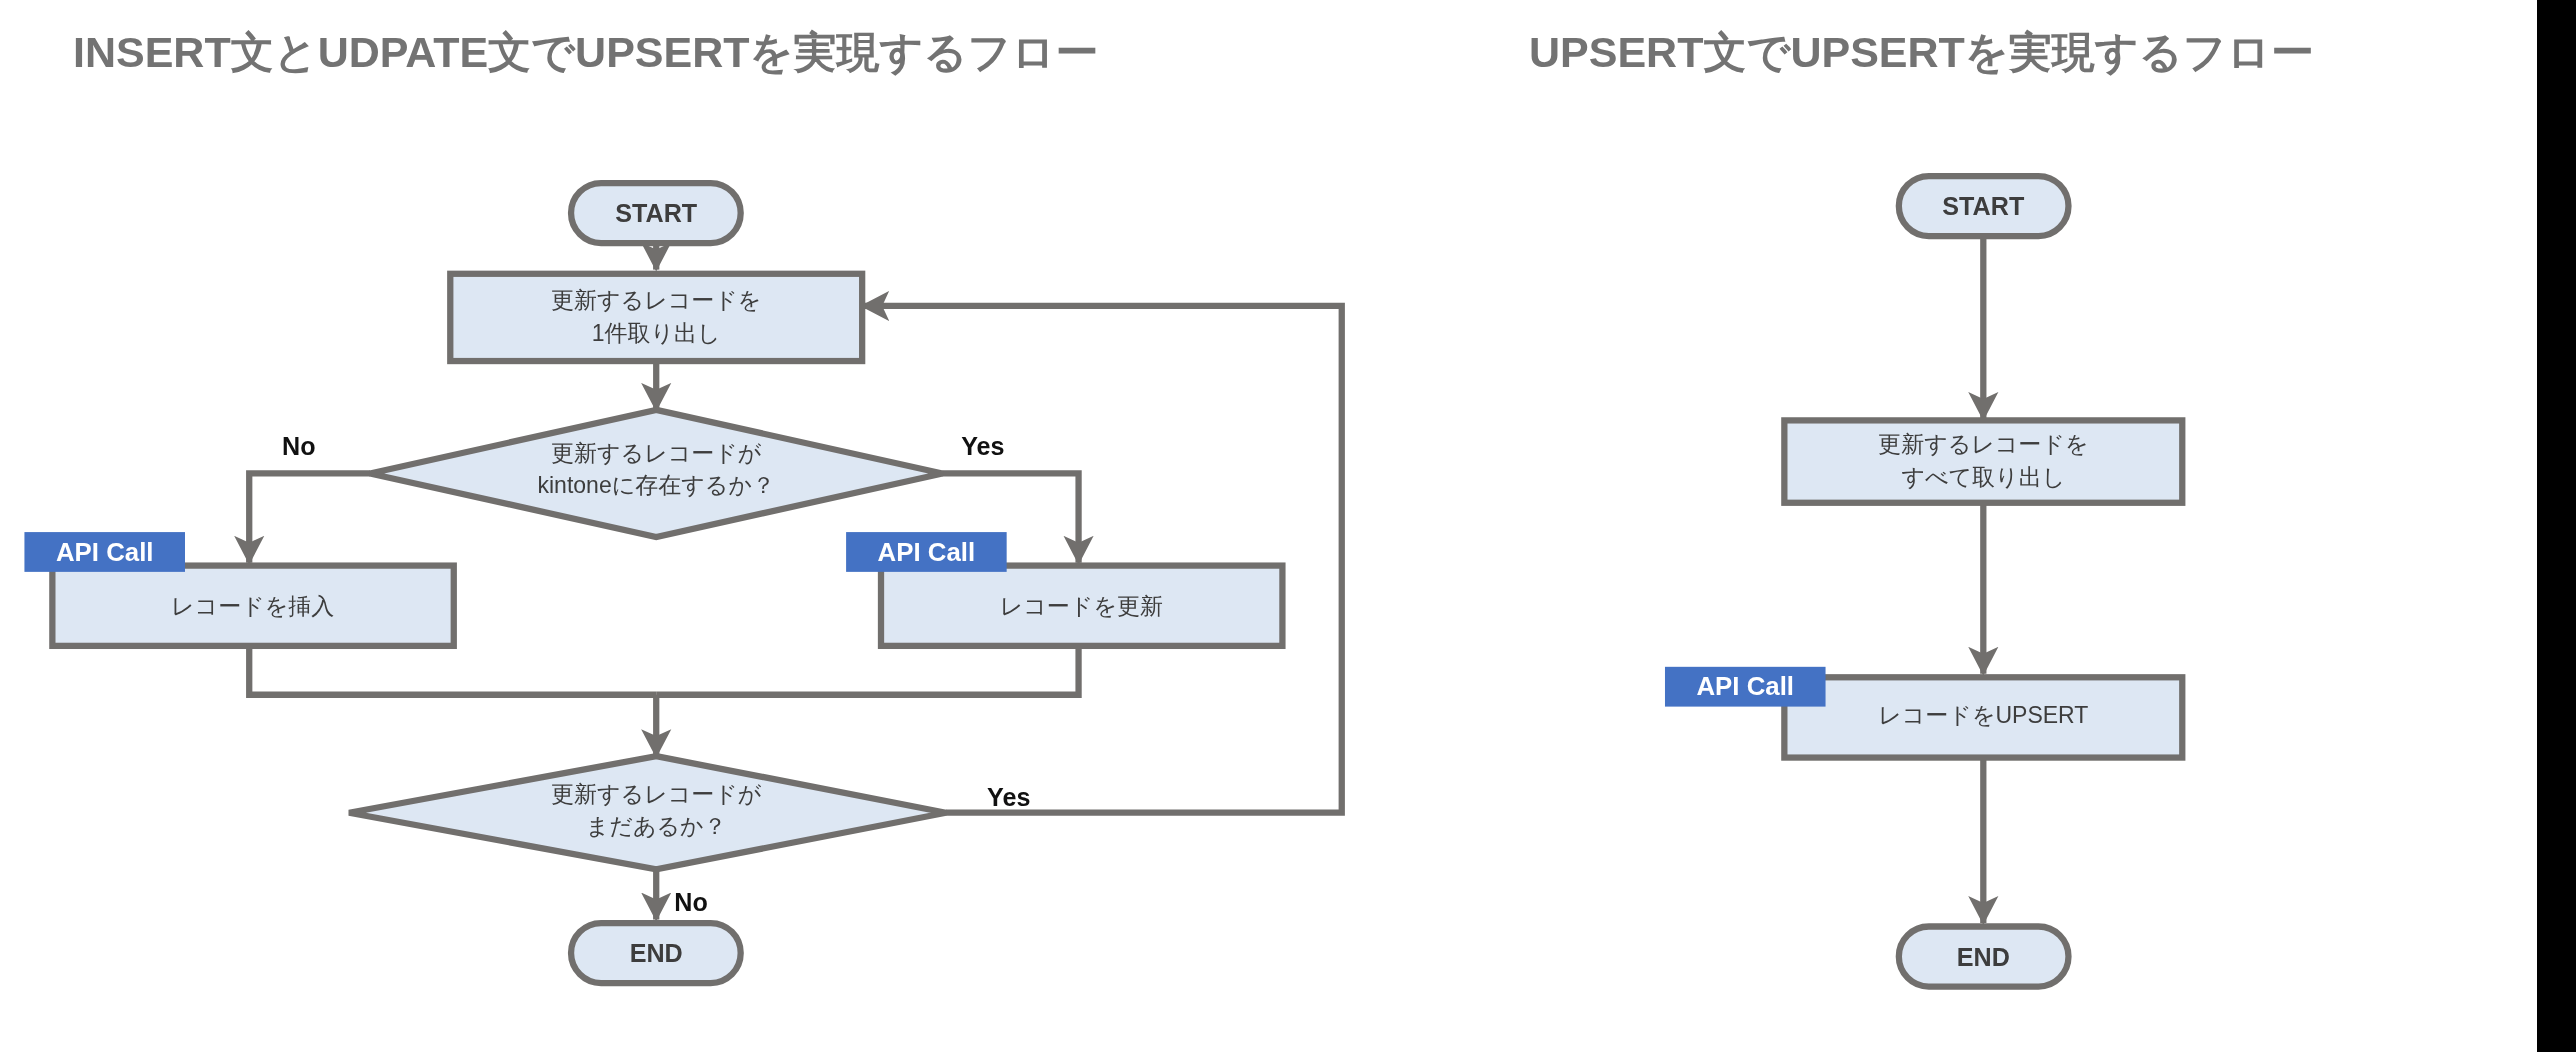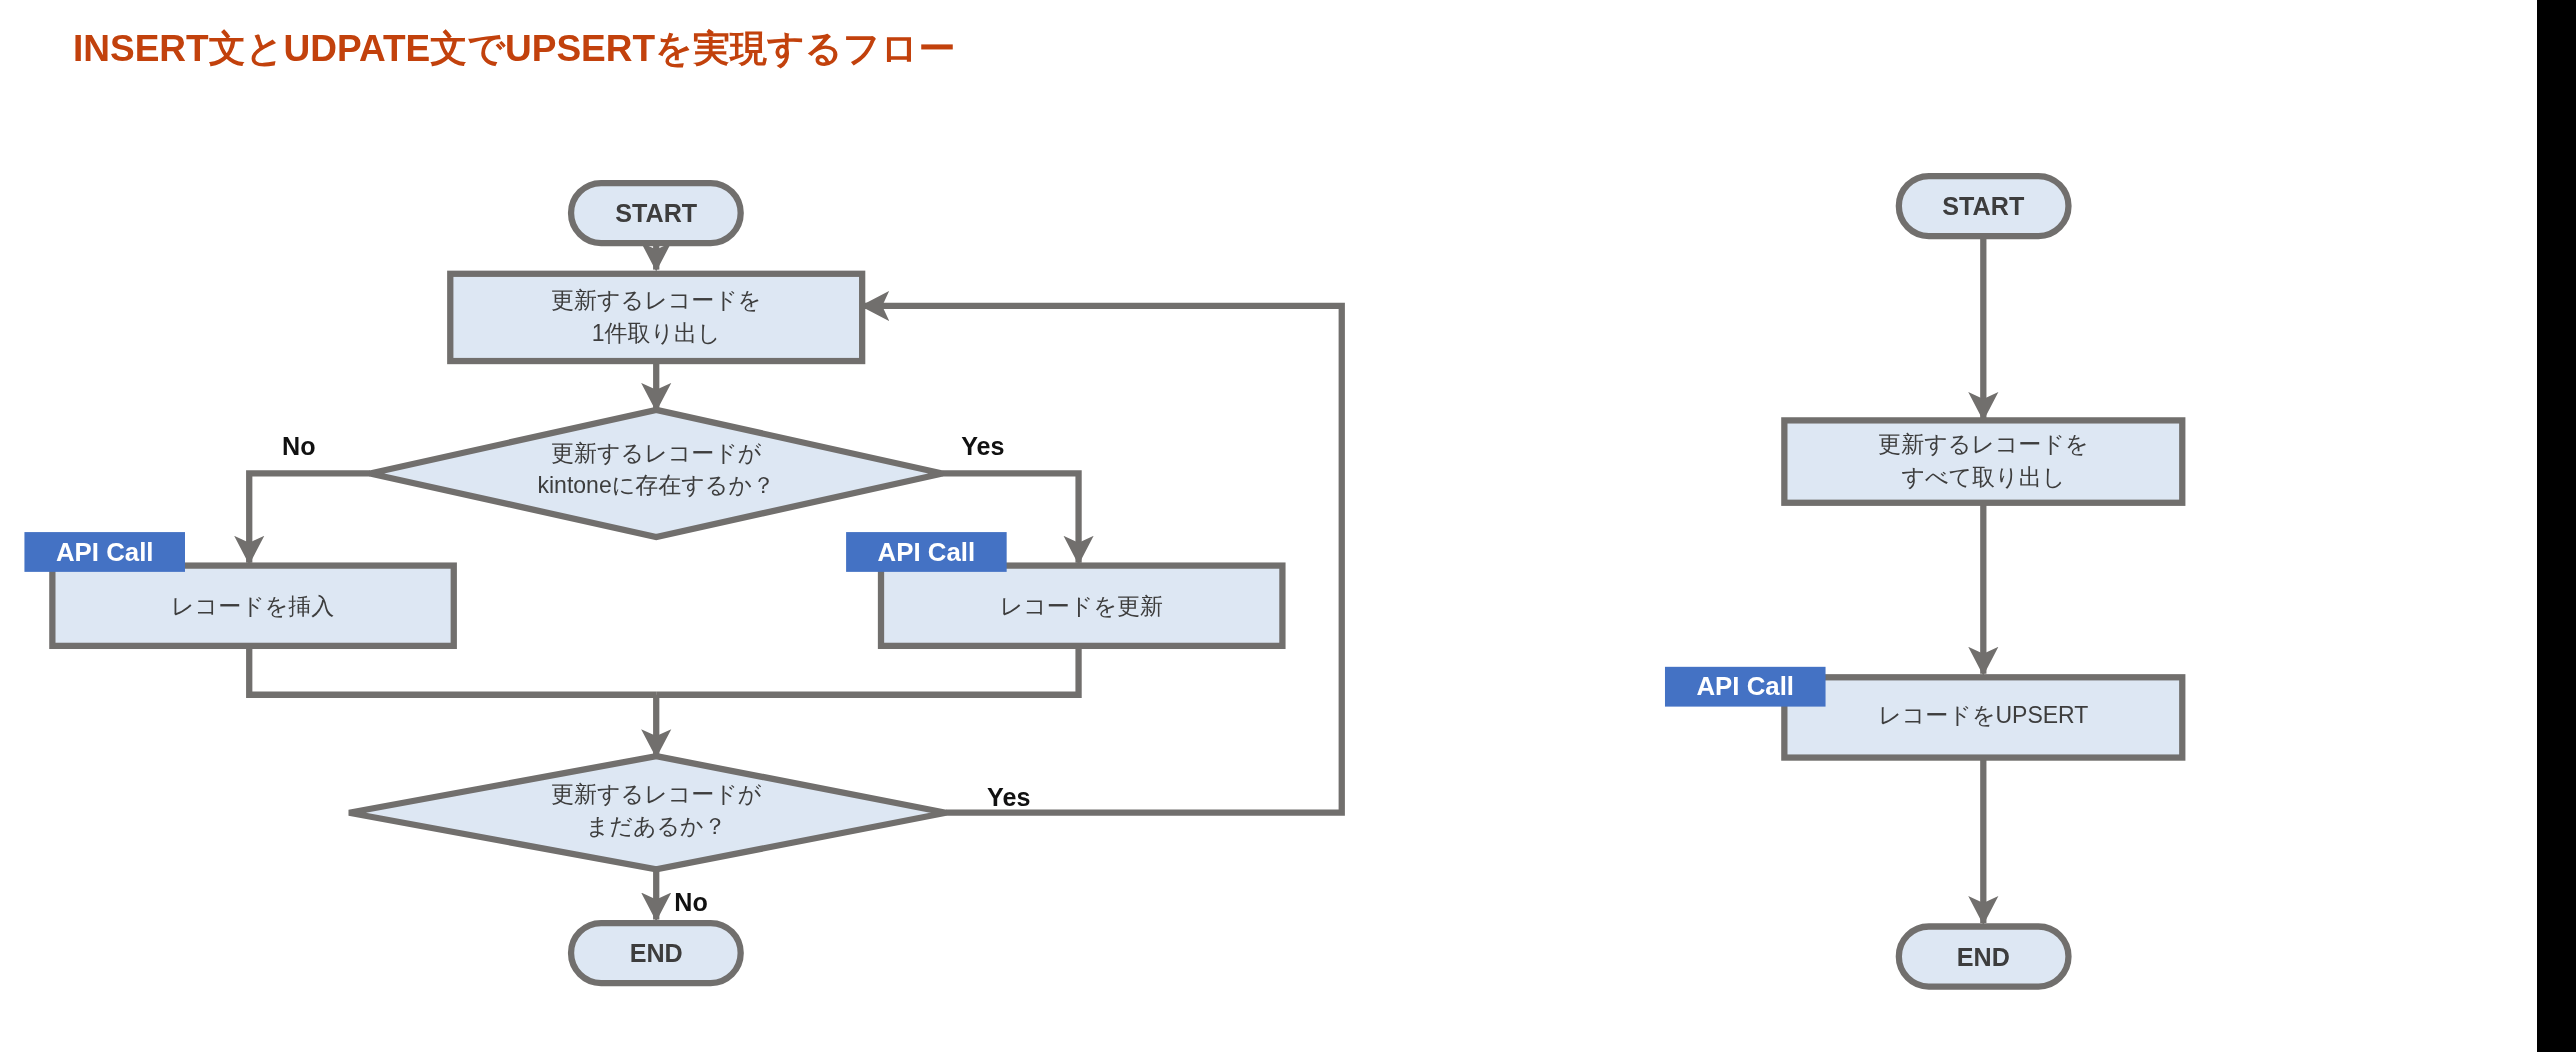--- a/index.html
+++ b/index.html
@@ -7,7 +7,7 @@
        font-family:"Liberation Sans","DejaVu Sans",sans-serif;}
   #stage{position:relative;width:2576px;height:1053px;background:#ffffff;}
   .rightbar{position:absolute;top:0;left:2537px;width:39px;height:1053px;background:#000000;}
-  .title{position:absolute;color:#c2410c;font-weight:bold;font-size:37px;
+  .title{position:absolute;color:#737373;font-weight:bold;font-size:43px;
          letter-spacing:0px;white-space:nowrap;}
   #title-left{left:73px;top:24.4px;}
   #title-right{left:1529px;top:24.4px;}

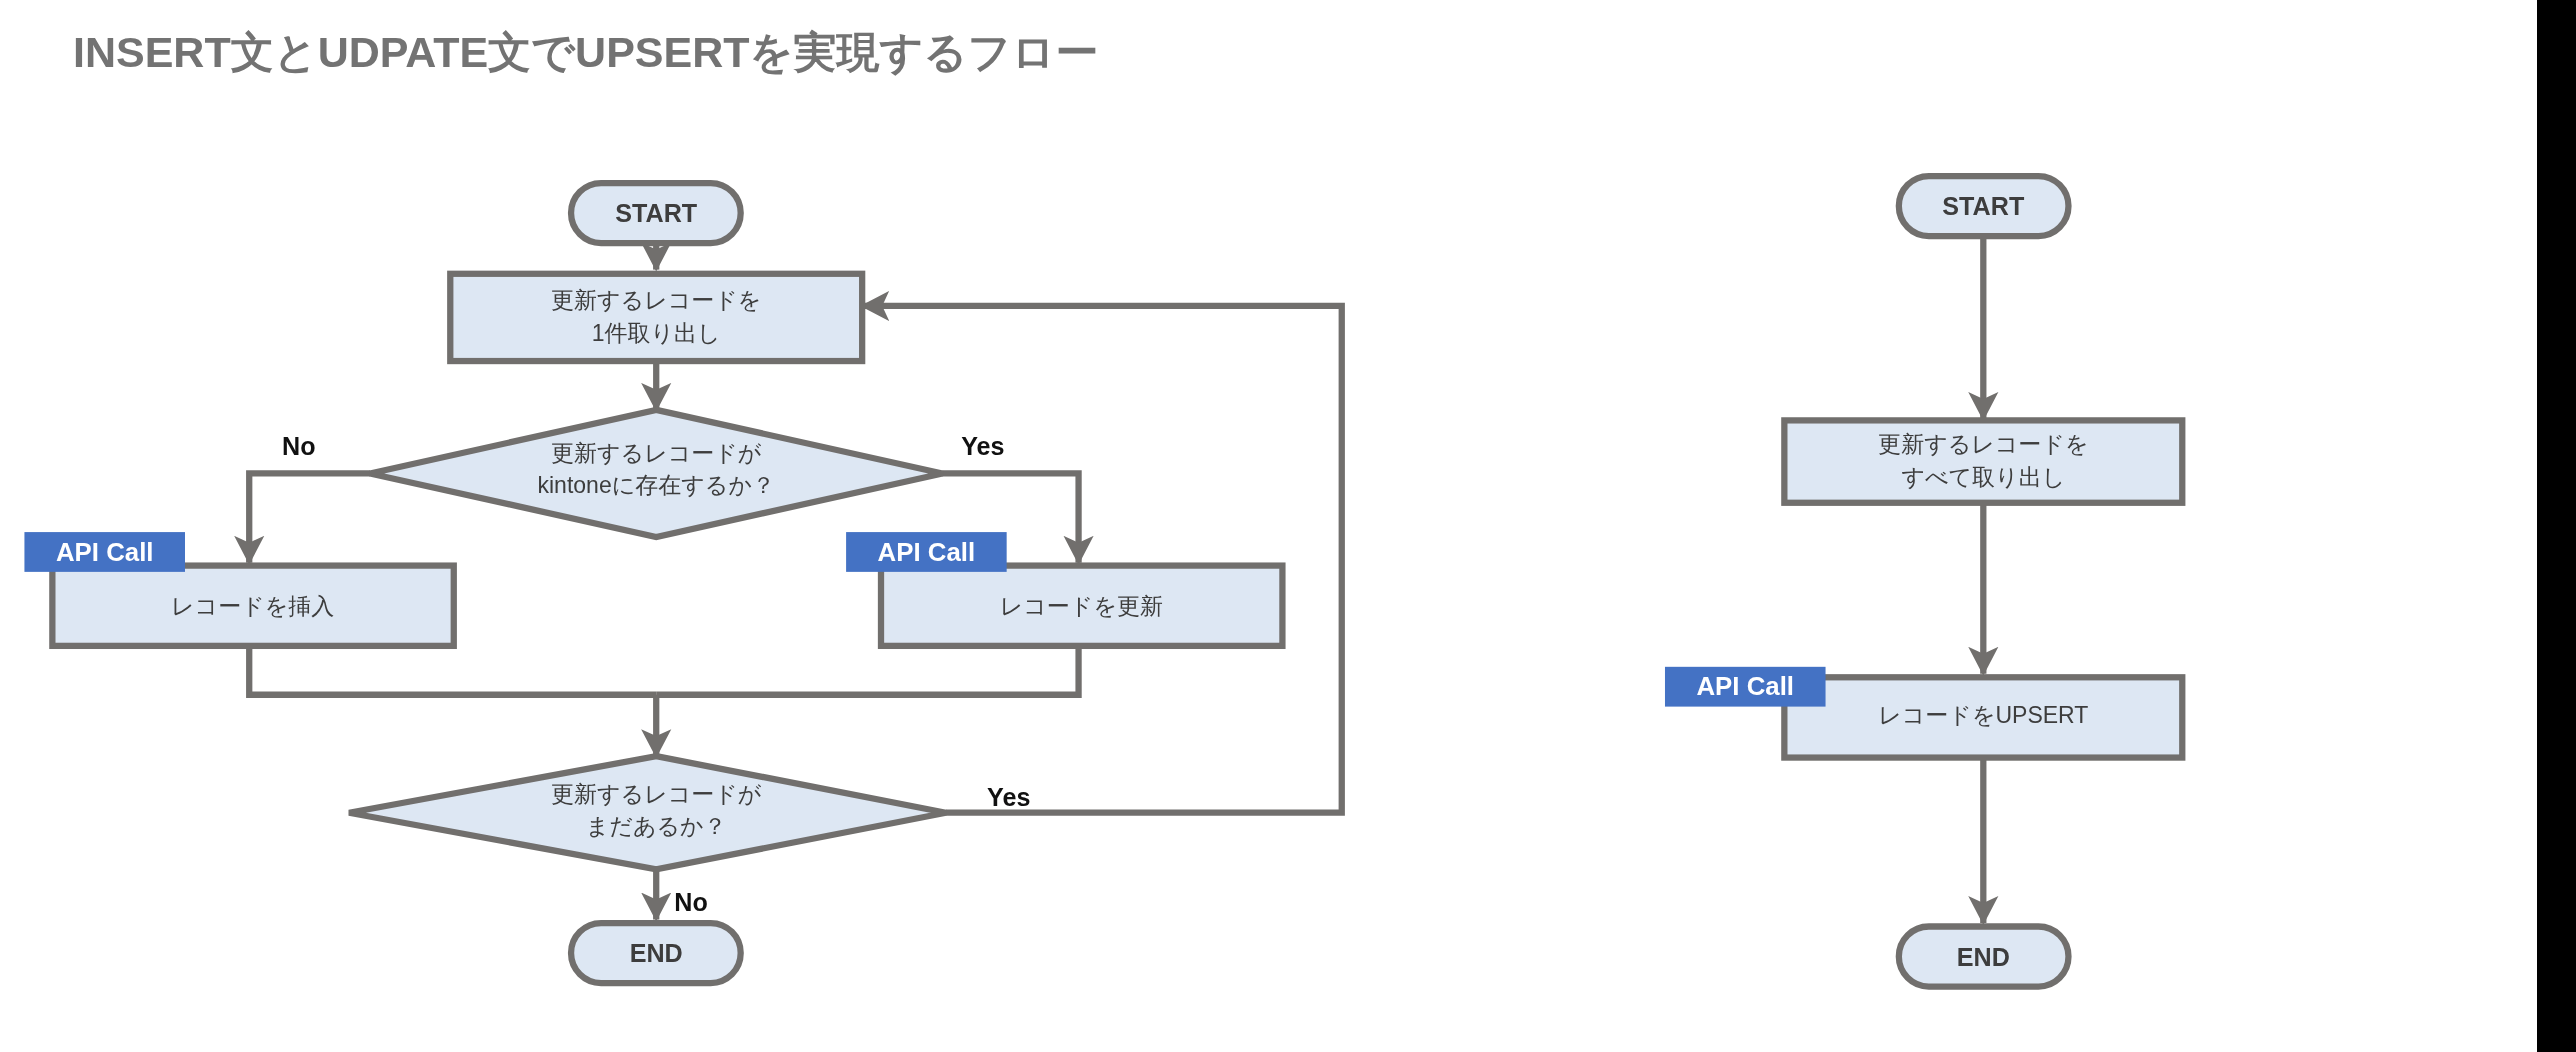--- a/index.html
+++ b/index.html
@@ -31,6 +31,7 @@
 
   <div class="title" id="title-left">INSERT文とUDPATE文でUPSERTを実現するフロー</div>
 
+  <div class="title" id="title-right">UPSERT文でUPSERTを実現するフロー</div>
 
   <svg viewBox="0 0 3690 1508">
     <defs>

